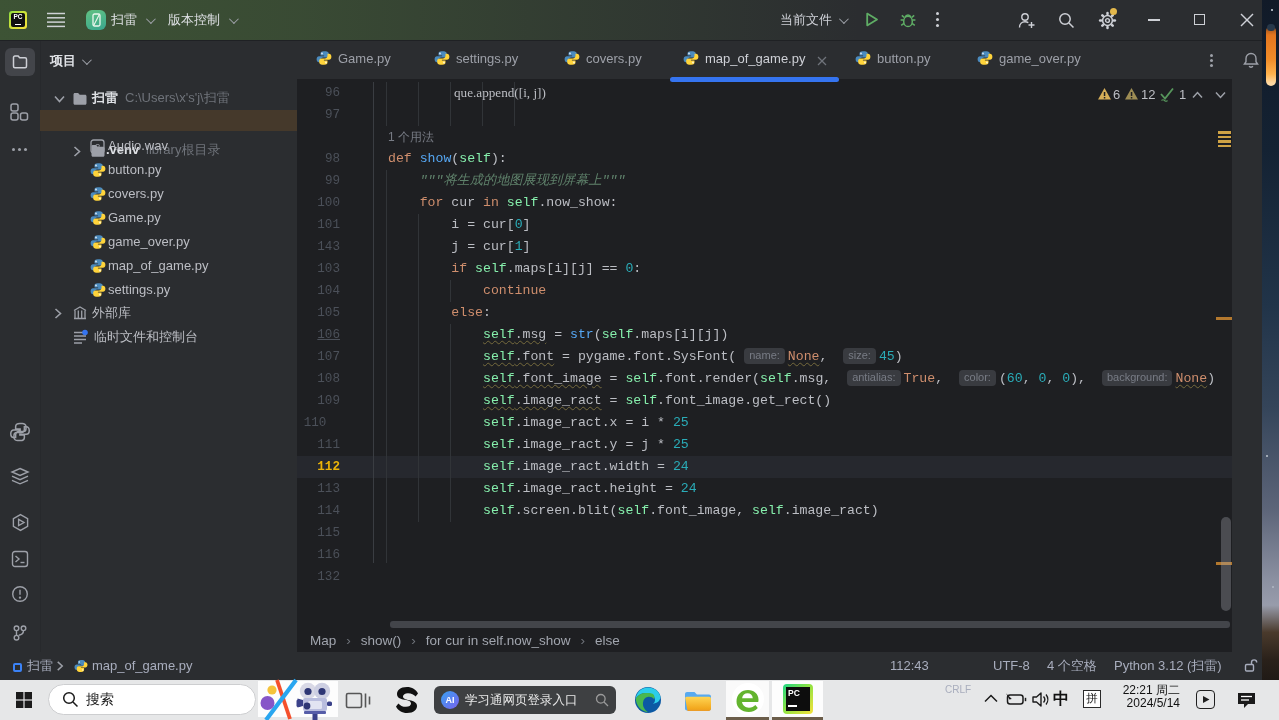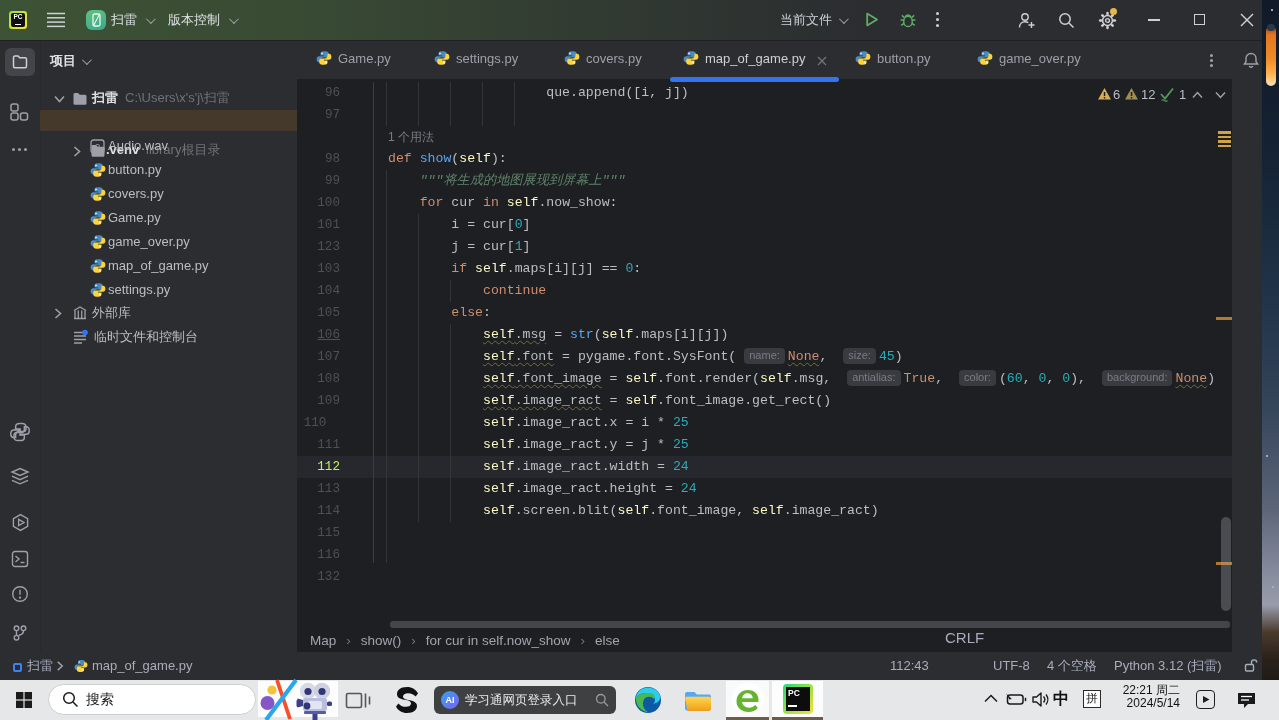--- a/index.html
+++ b/index.html
@@ -197,7 +197,7 @@
 <div class="ln" style="top:522px;">115</div>
 <div class="ln" style="top:544px;">116</div>
 <div class="ln" style="top:566px;">132</div>
-<div class="cl" style="top:82px;">                    que.append([i, j])</div>
+<div class="cl" style="top:82px;font-family:Liberation Serif, serif;">                    que.append([i, j])</div>
 <div class="abs" style="left:388px;top:126px;height:22px;font-size:12px;line-height:22px;color:#787C85;">1 个用法</div>
 <div class="cl" style="top:148px;"><span class="kw">def</span> <span class="fn">show</span>(<span class="slf">self</span>):</div>
 <div class="cl" style="top:170px;">    <span class="doc">"""将生成的地图展现到屏幕上"""</span></div>

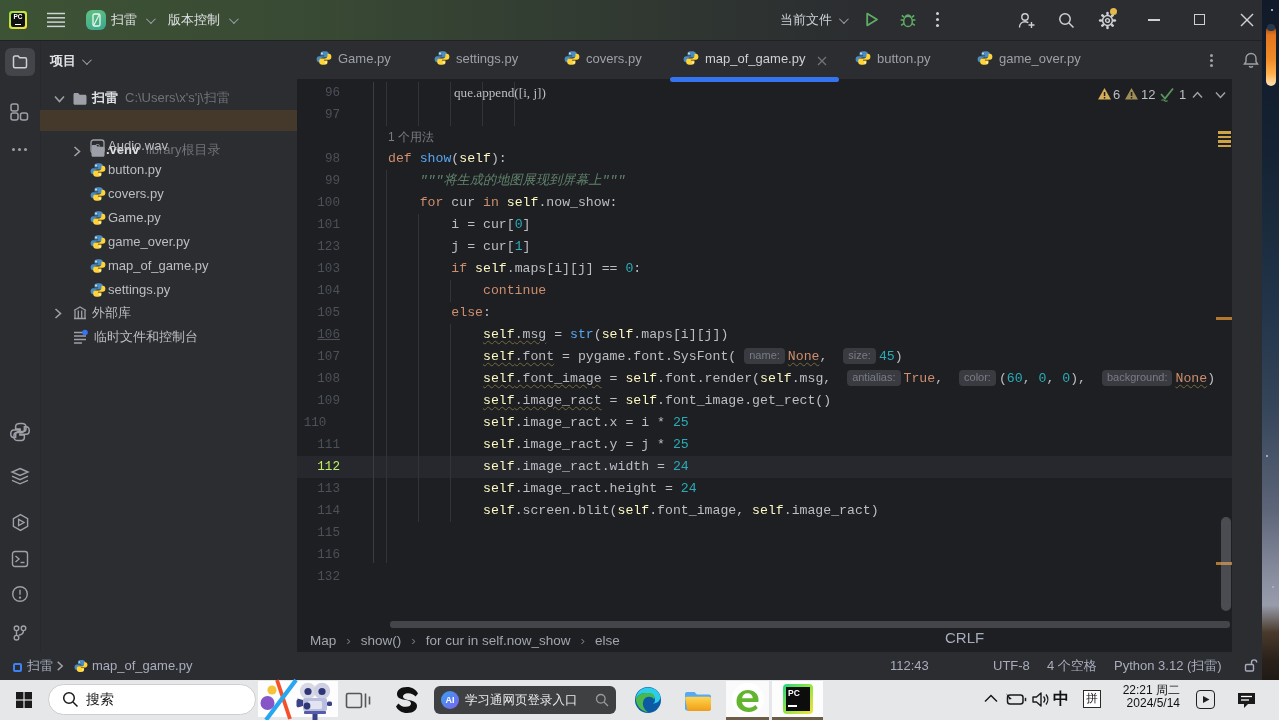--- a/index.html
+++ b/index.html
@@ -28,7 +28,7 @@
   
   .cl { position:absolute; left:388px; height:22px; font-family:"Liberation Mono", monospace; font-size:13.2px; line-height:22px; white-space:pre; color:#BCBEC4; }
   .ln { position:absolute; left:290px; width:50px; text-align:right; font-family:"Liberation Mono", monospace; font-size:12.6px; line-height:22px; color:#4B5059; }
-  .kw { color:#CF8E6D; } .fn { color:#56A8F5; } .slf { color:#fef9c3; }
+  .kw { color:#CF8E6D; } .fn { color:#56A8F5; } .slf { color:#86efac; }
   .num { color:#2AACB8; } .doc { color:#5F826B; font-style:italic; }
   .wav { text-decoration:underline; text-decoration-style:wavy; text-decoration-color:#756A3C; text-decoration-thickness:1px; text-underline-offset:2px; }
   .chip { display:inline-block; background:#393B40; color:#787C85; font-family:"Liberation Sans",sans-serif; font-size:11px; line-height:15px; height:16px; border-radius:4px; padding:0 5px; vertical-align:1px; margin-left:8px; margin-right:3px; }

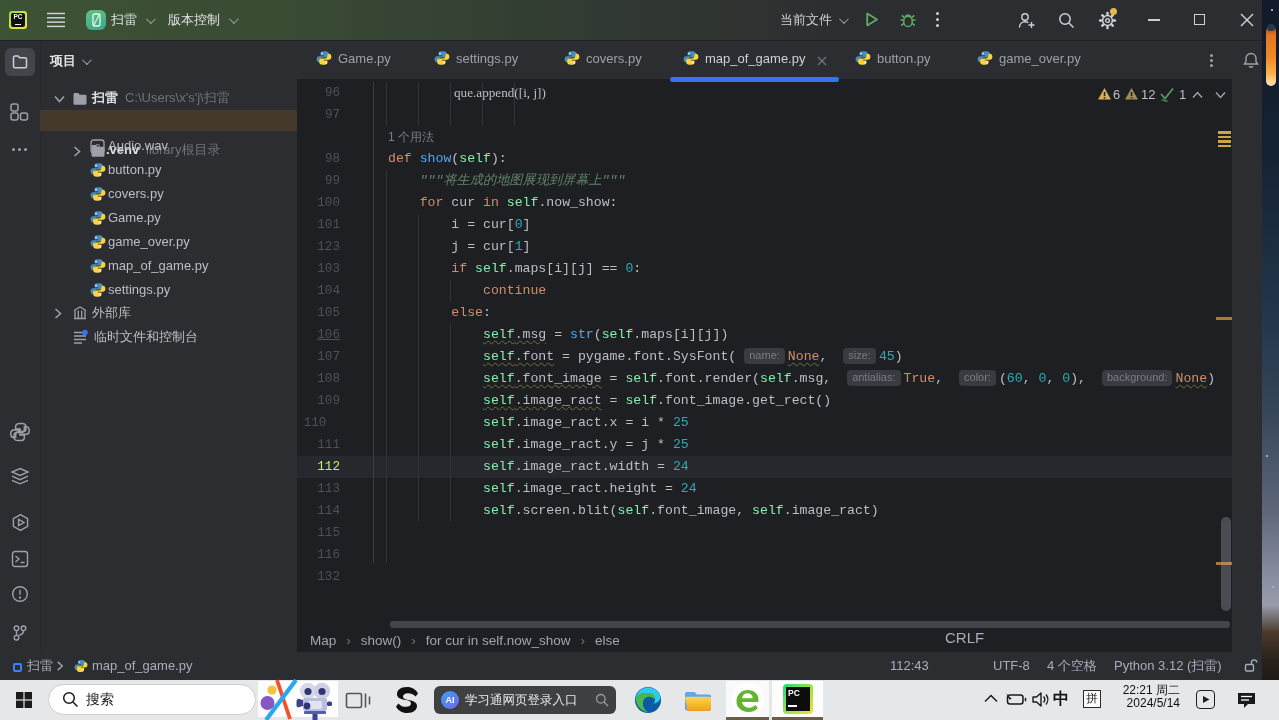--- a/index.html
+++ b/index.html
@@ -181,7 +181,7 @@
 <div class="ln" style="top:170px;">99</div>
 <div class="ln" style="top:192px;">100</div>
 <div class="ln" style="top:214px;">101</div>
-<div class="ln" style="top:236px;">123</div>
+<div class="ln" style="top:236px;">143</div>
 <div class="ln" style="top:258px;">103</div>
 <div class="ln" style="top:280px;">104</div>
 <div class="ln" style="top:302px;">105</div>

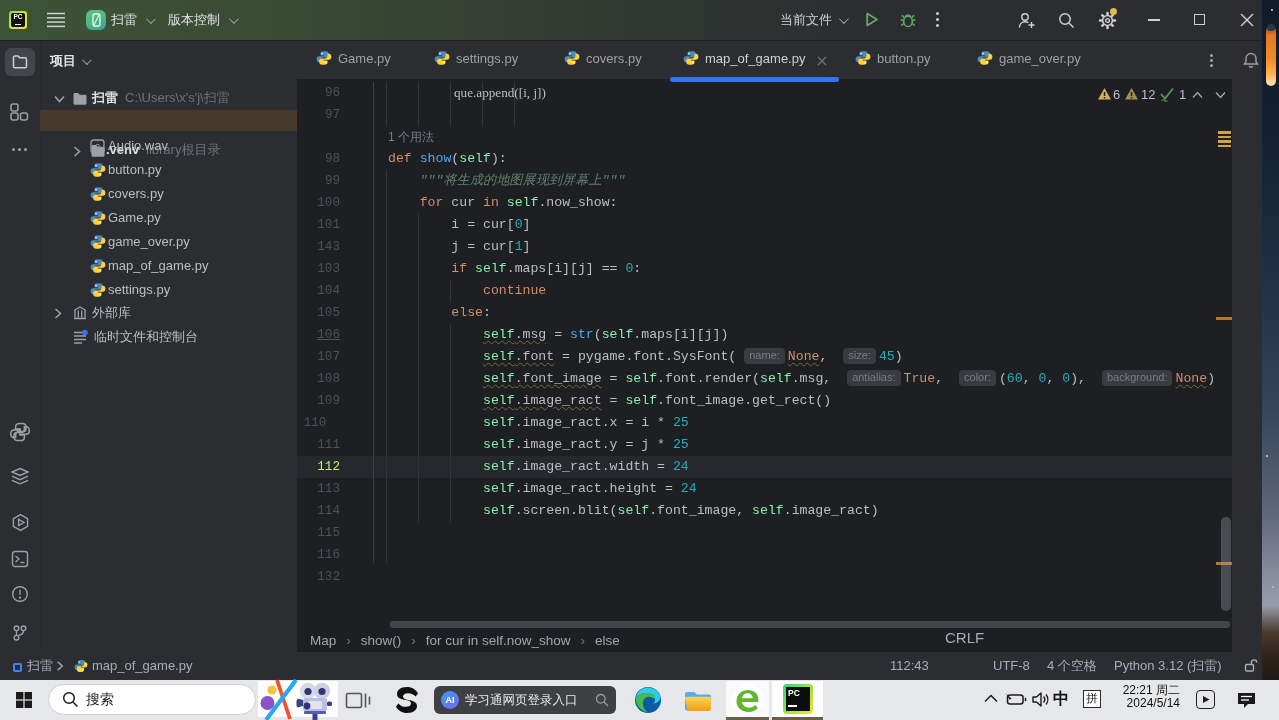--- a/index.html
+++ b/index.html
@@ -191,7 +191,7 @@
 <div class="ln" style="top:390px;">109</div>
 <div class="ln" style="top:412px;text-align:center;">110</div>
 <div class="ln" style="top:434px;">111</div>
-<div class="ln" style="top:456px;color:#bef264;">112</div>
+<div class="ln" style="top:456px;color:#eab308;font-weight:bold;">112</div>
 <div class="ln" style="top:478px;">113</div>
 <div class="ln" style="top:500px;">114</div>
 <div class="ln" style="top:522px;">115</div>

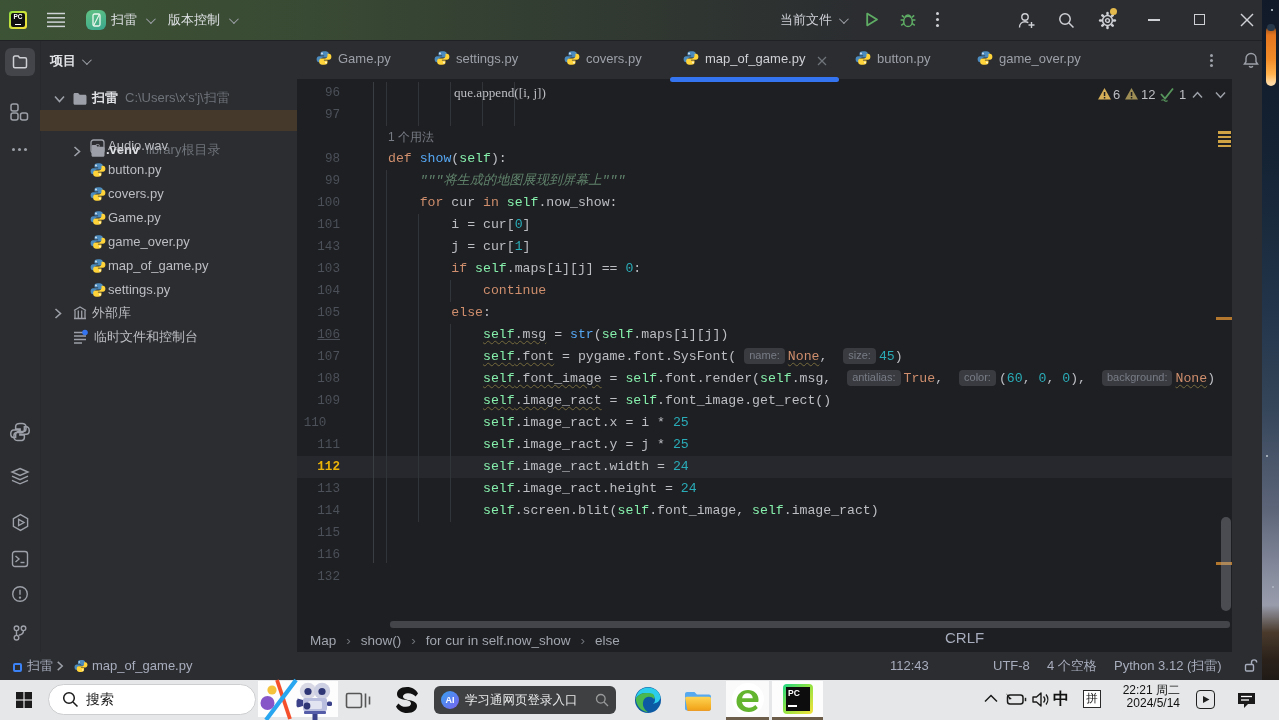--- a/index.html
+++ b/index.html
@@ -390,7 +390,7 @@
   </svg>
 <div class="abs" style="left:92px;top:652px;height:28px;line-height:28px;font-size:13px;color:#A8ADBD;">map_of_game.py</div>
 <div class="abs" style="left:890px;top:652px;height:28px;line-height:28px;font-size:13px;color:#A8ADBD;">112:43</div>
-<div class="abs" style="left:945px;top:624px;height:28px;line-height:28px;font-size:15px;color:#A8ADBD;">CRLF</div>
+<div class="abs" style="left:945px;top:676px;height:28px;line-height:28px;font-size:10px;color:#A8ADBD;">CRLF</div>
 <div class="abs" style="left:993px;top:652px;height:28px;line-height:28px;font-size:13px;color:#A8ADBD;">UTF-8</div>
 <div class="abs" style="left:1047px;top:652px;height:28px;line-height:28px;font-size:13px;color:#A8ADBD;">4 个空格</div>
 <div class="abs" style="left:1114px;top:652px;height:28px;line-height:28px;font-size:13px;color:#A8ADBD;">Python 3.12 (扫雷)</div>

